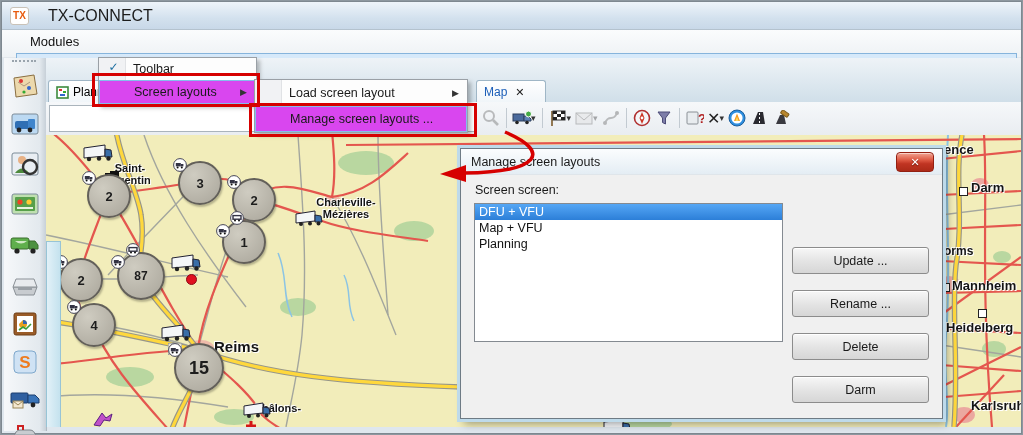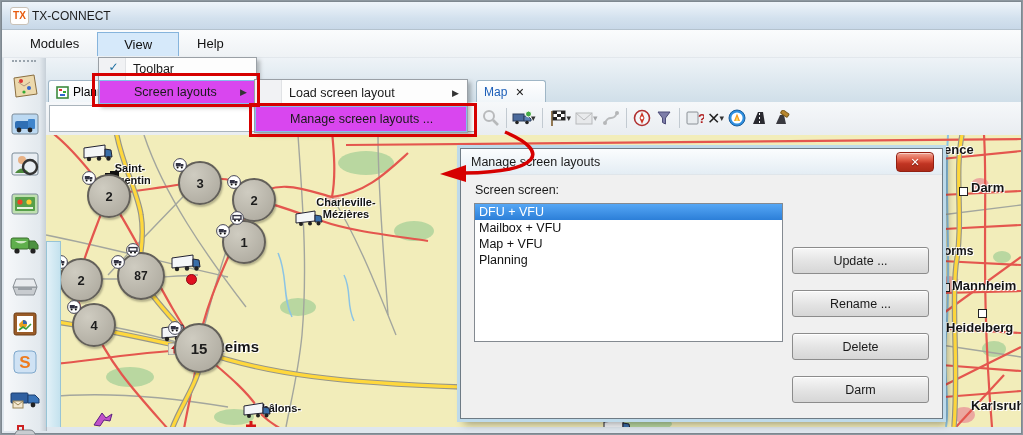--- a/index.html
+++ b/index.html
@@ -12,7 +12,7 @@
             border-bottom:1px solid #b4c2ce;display:flex;align-items:center;padding-left:8px;}
   .appico{width:17px;height:16px;background:#fff;border:1px solid #c9c2b8;border-radius:3px;
           color:#e85c10;font-weight:bold;font-size:10px;display:flex;align-items:center;justify-content:center;text-align:right;}
-  .title{font-size:12px;color:#1c1c1c;margin-left:3px;}
+  .title{font-size:16px;color:#1c1c1c;margin-left:19px;}
   .menubar{left:0;top:28px;right:0;height:27px;background:linear-gradient(#fbfcfd,#eef2f5);display:flex;align-items:center;padding-left:14px;border-bottom:1px solid #e2e7ec;}
   .menuitem{font-size:13px;color:#111;padding:4px 14px;margin-right:4px;}
   .menuitem.open{background:#d6e9fa;border:1px solid #86b4dc;border-bottom:none;padding:4px 26px;}

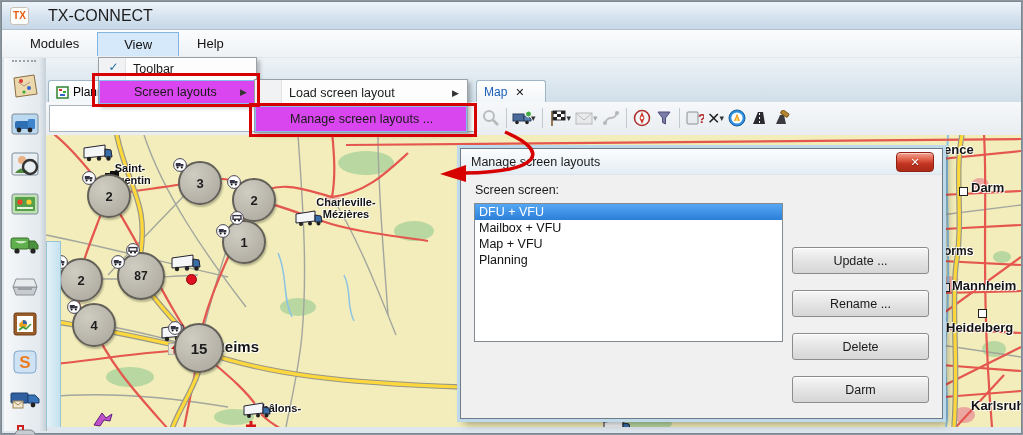--- a/index.html
+++ b/index.html
@@ -13,7 +13,7 @@
   .appico{width:17px;height:16px;background:#fff;border:1px solid #c9c2b8;border-radius:3px;
           color:#e85c10;font-weight:bold;font-size:10px;display:flex;align-items:center;justify-content:center;text-align:right;}
   .title{font-size:16px;color:#1c1c1c;margin-left:19px;}
-  .menubar{left:0;top:28px;right:0;height:27px;background:linear-gradient(#fbfcfd,#eef2f5);display:flex;align-items:center;padding-left:14px;border-bottom:1px solid #e2e7ec;}
+  .menubar{left:0;top:28px;right:0;height:27px;background:linear-gradient(#fbfcfd,#eef2f5);display:flex;padding-left:14px;border-bottom:1px solid #e2e7ec;flex-direction:column;}
   .menuitem{font-size:13px;color:#111;padding:4px 14px;margin-right:4px;}
   .menuitem.open{background:#d6e9fa;border:1px solid #86b4dc;border-bottom:none;padding:4px 26px;}
   

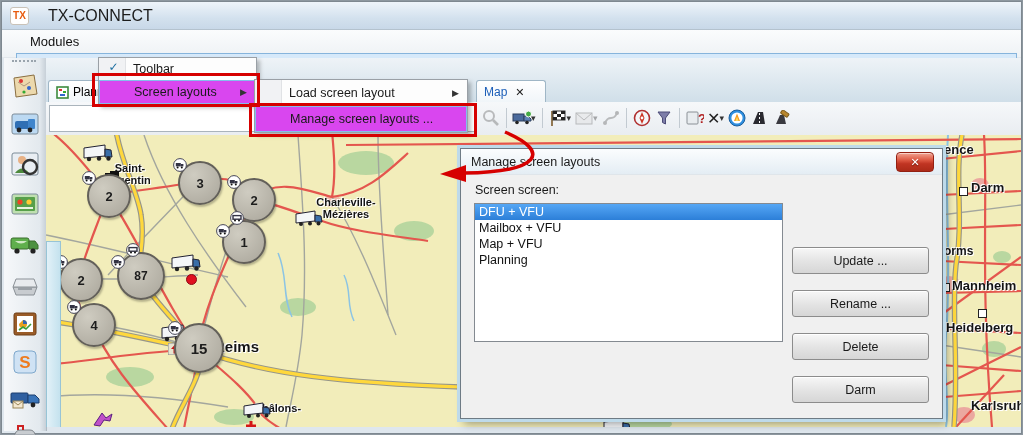--- a/index.html
+++ b/index.html
@@ -524,7 +524,6 @@
     <div class="abs dlabel">Screen screen:</div>
     <div class="abs listbox">
       <div class="li sel">DFU + VFU</div>
-      <div class="li">Mailbox + VFU</div>
       <div class="li">Map + VFU</div>
       <div class="li">Planning</div>
     </div>

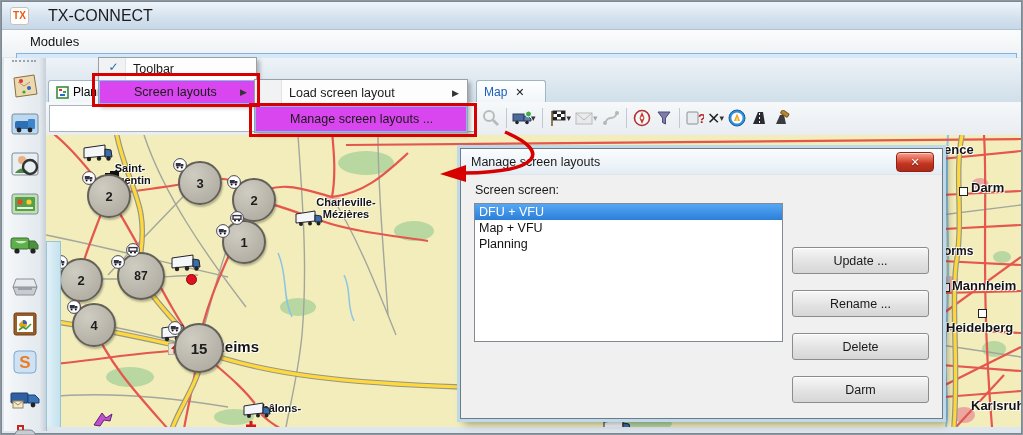--- a/index.html
+++ b/index.html
@@ -500,7 +500,7 @@
             <circle cx="8.8" cy="9.4" r="1" fill="#111"></circle>
           </svg></div>
     </div>
-    <div class="abs cluster" style="left:128px;top:188px;width:46px;height:46px;font-size:15px">
+    <div class="abs cluster" style="left:128px;top:208px;width:46px;height:46px;font-size:18px">
       <span>15</span>
       <div class="badge" style="left:-8px;top:-4px"><svg width="14" height="14">
             <circle cx="7" cy="7" r="6.4" fill="#fff" stroke="#445"></circle>

